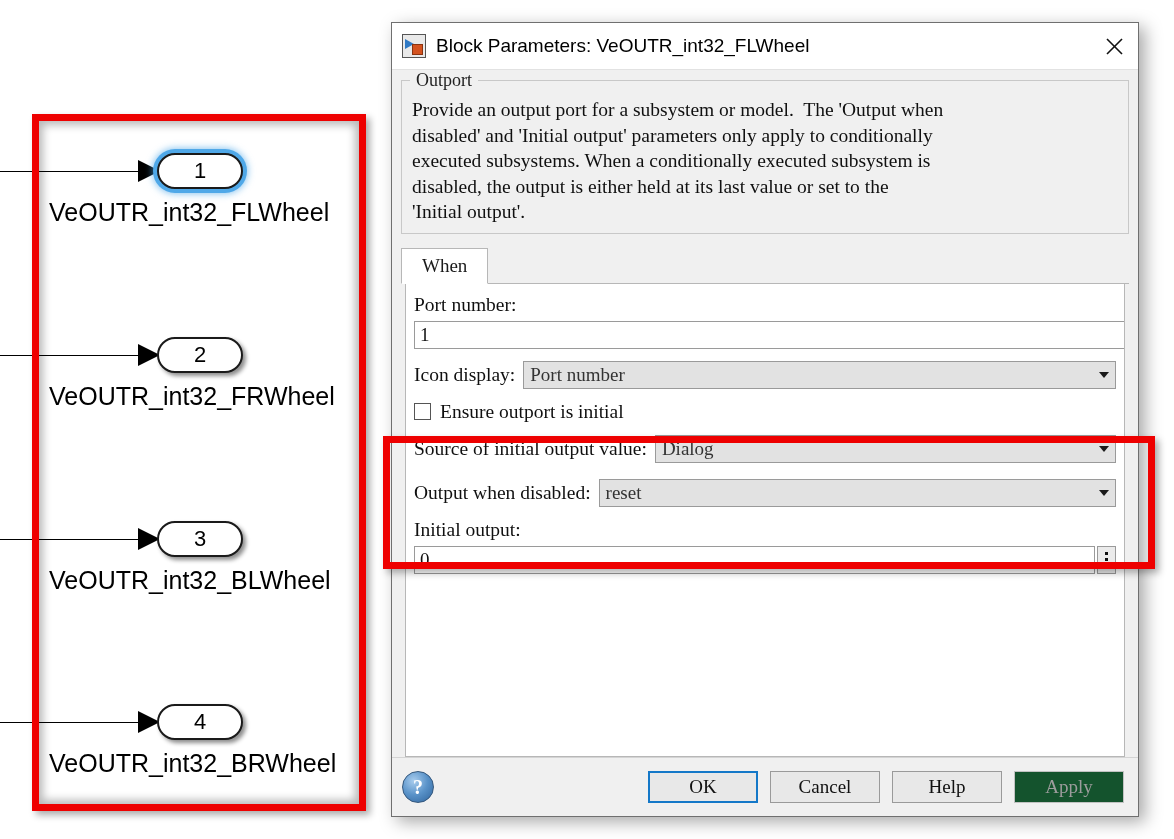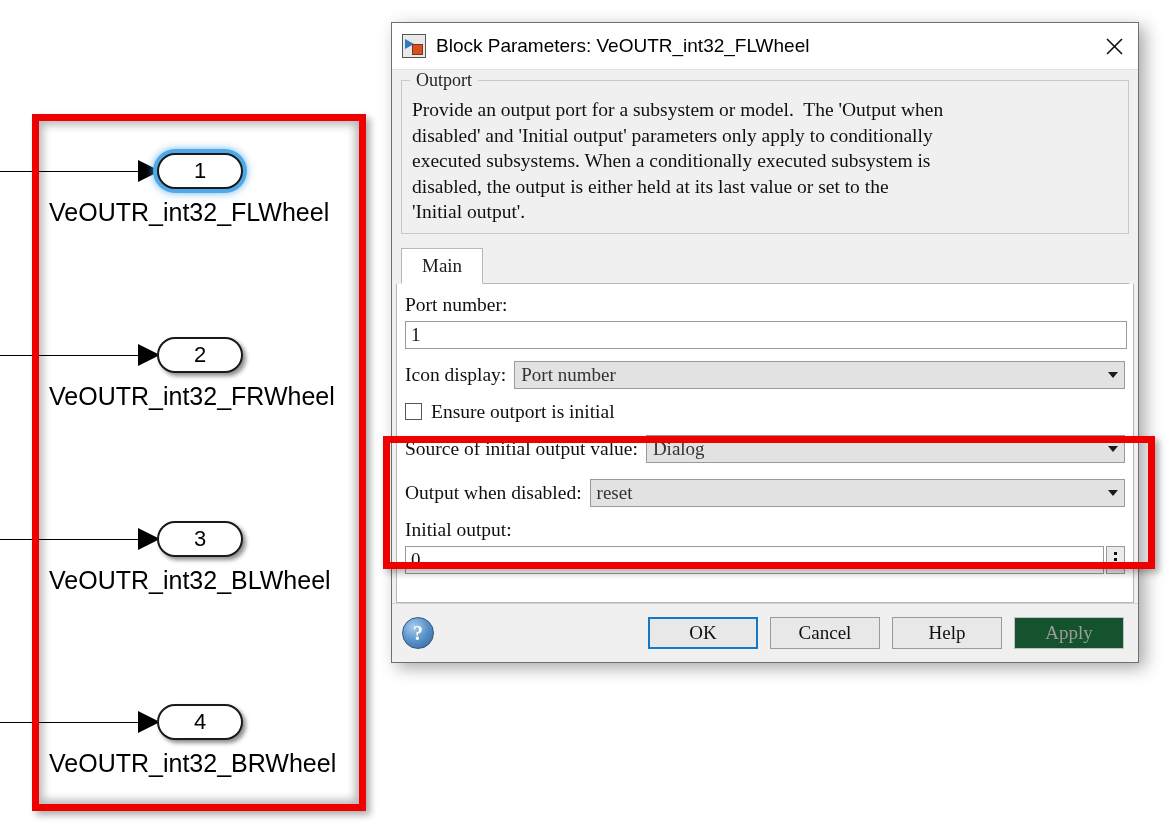--- a/index.html
+++ b/index.html
@@ -80,7 +80,7 @@
   #dialog {
     position: absolute;
     left: 391px; top: 22px;
-    width: 748px; height: 641px;
+    width: 748px; height: 795px;
     background: #f0f0f0;
     border: 1px solid #6f6f6f;
     box-sizing: border-box;

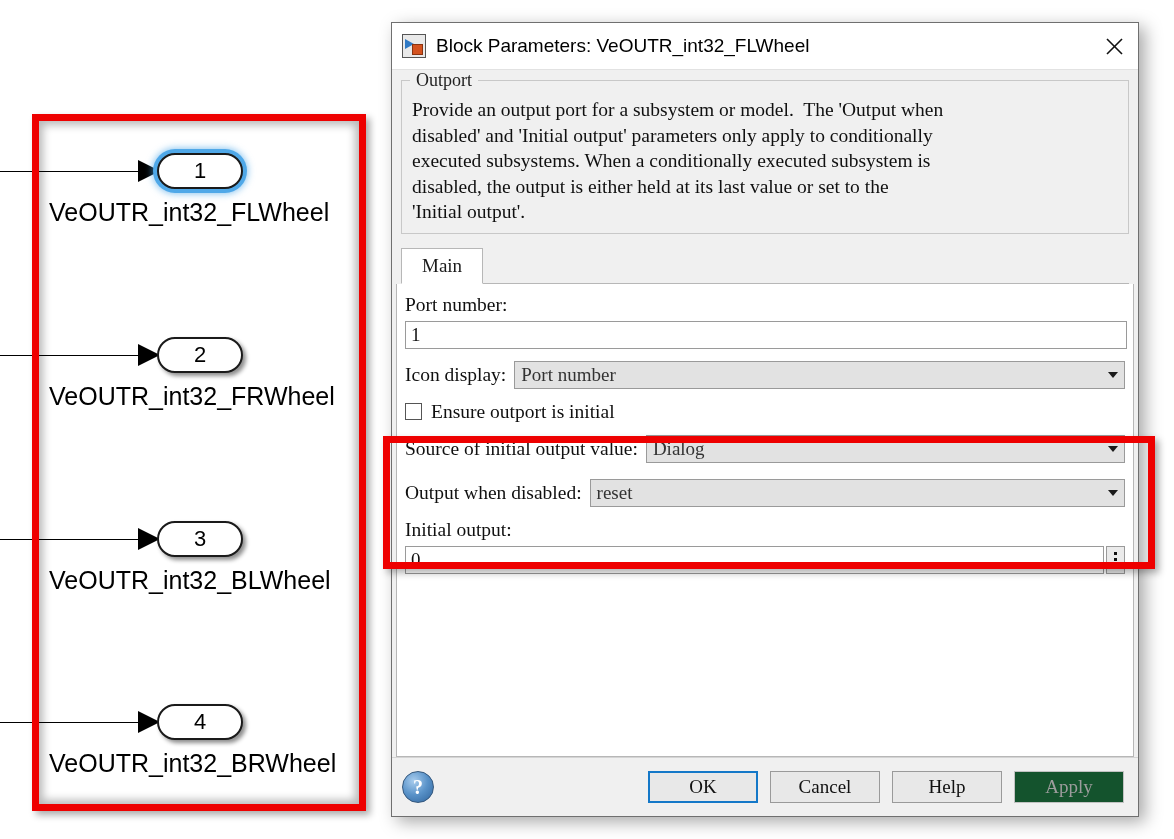--- a/index.html
+++ b/index.html
@@ -402,7 +402,7 @@
   </div>
 
   <div id="tabstrip">
-    <div class="tab active">Main</div>
+    <div class="tab active">When</div>
   </div>
 
   <div id="tabpanel">

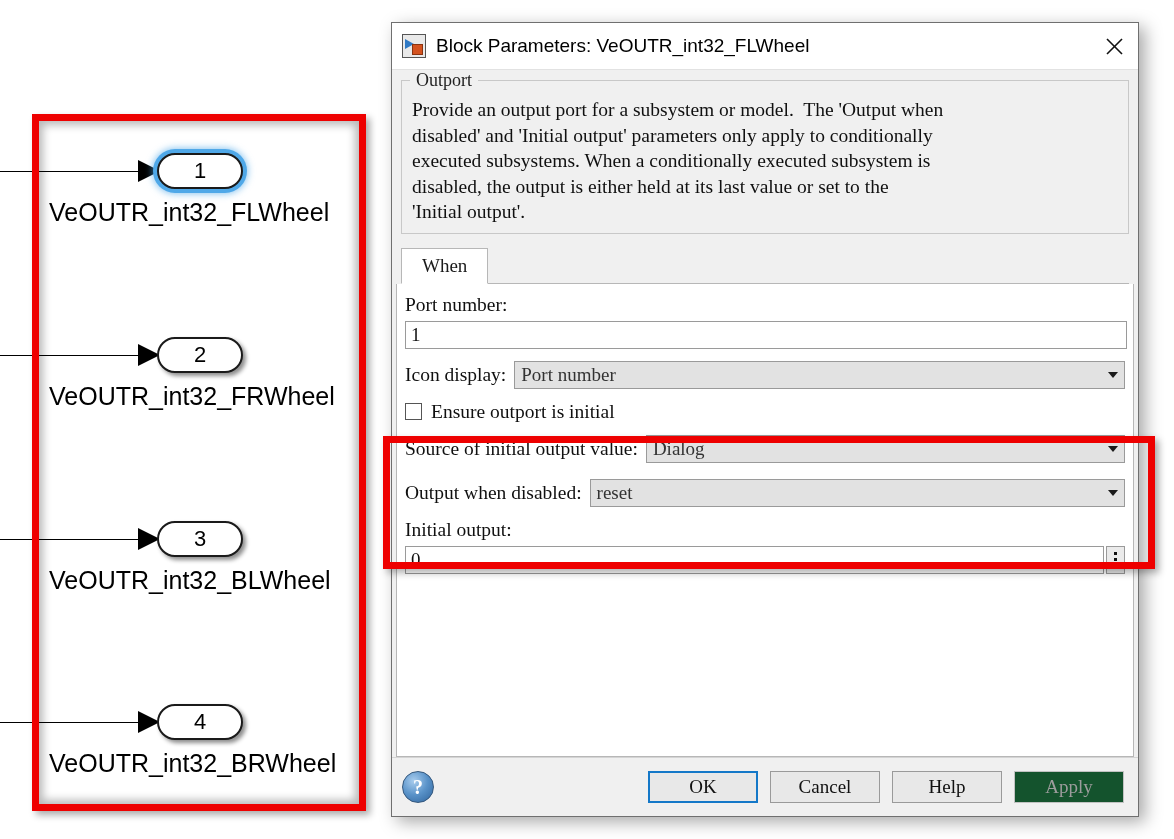--- a/index.html
+++ b/index.html
@@ -193,7 +193,7 @@
 
   
   #tabpanel {
-    margin: 0 4px;
+    margin: 0 13px;
     background: #ffffff;
     border: 1px solid #b7b7b7;
     border-top: none;

